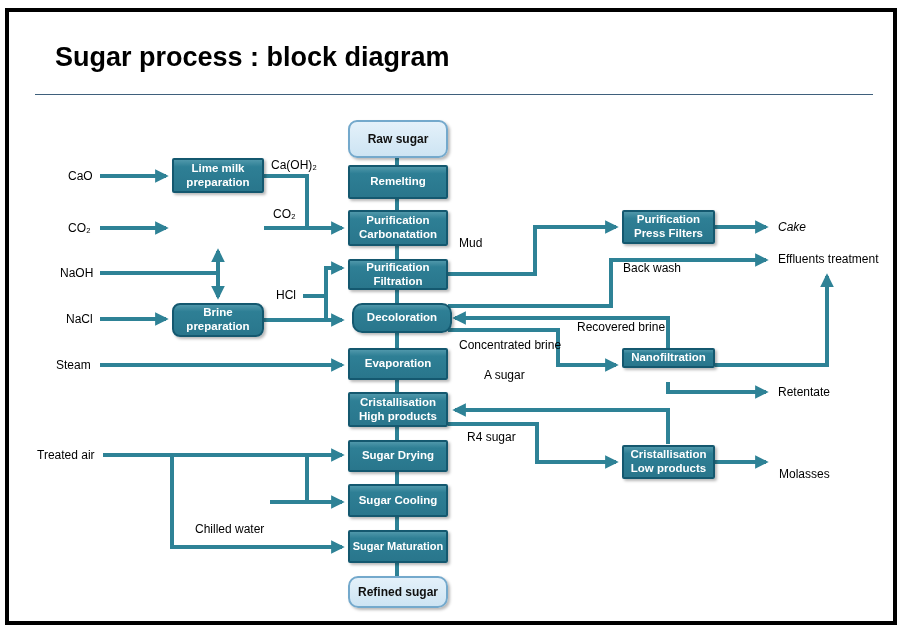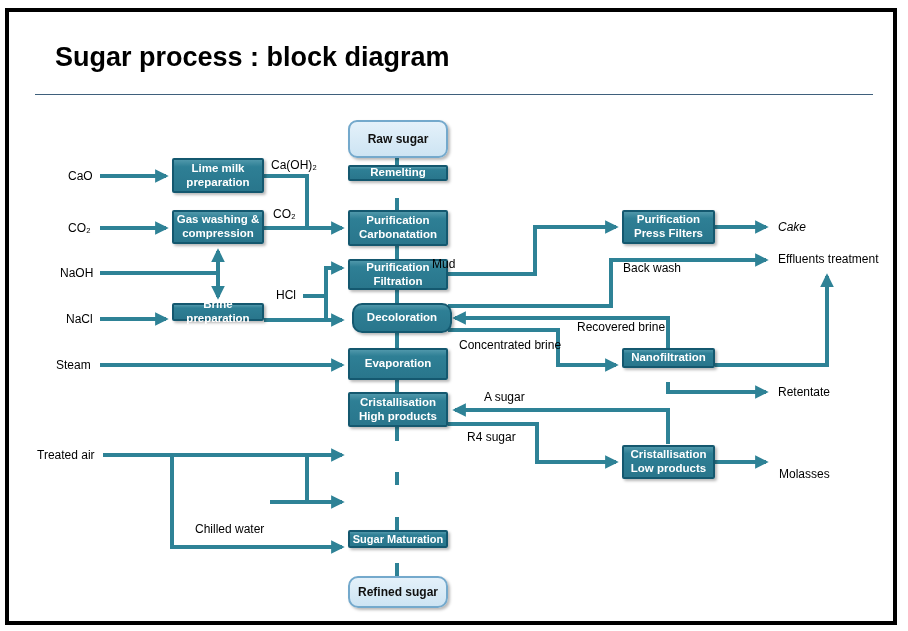--- a/index.html
+++ b/index.html
@@ -77,7 +77,7 @@
   </svg>
 
   <div class="box terminal" style="left:348px;top:120px;width:100px;height:38px;">Raw sugar</div>
-  <div class="box process" style="left:348px;top:165px;width:100px;height:16px;">Remelting</div>
+  <div class="box process" style="left:348px;top:165px;width:100px;height:34px;">Remelting</div>
   <div class="box process" style="left:348px;top:210px;width:100px;height:36px;">Purification
 Carbonatation</div>
   <div class="box process" style="left:348px;top:259px;width:100px;height:31px;">Purification

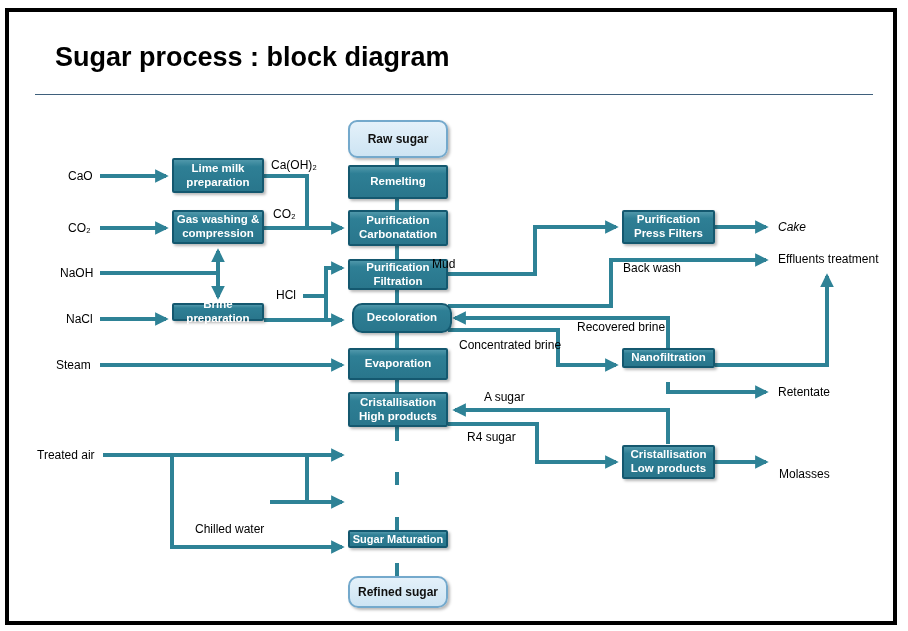--- a/index.html
+++ b/index.html
@@ -91,8 +91,6 @@
 
   <div class="box process" style="left:172px;top:158px;width:92px;height:35px;">Lime milk
 preparation</div>
-  <div class="box process" style="left:172px;top:210px;width:92px;height:34px;">Gas washing &amp;
-compression</div>
   <div class="box process" style="left:172px;top:303px;width:92px;height:18px;">Brine
 preparation</div>
 

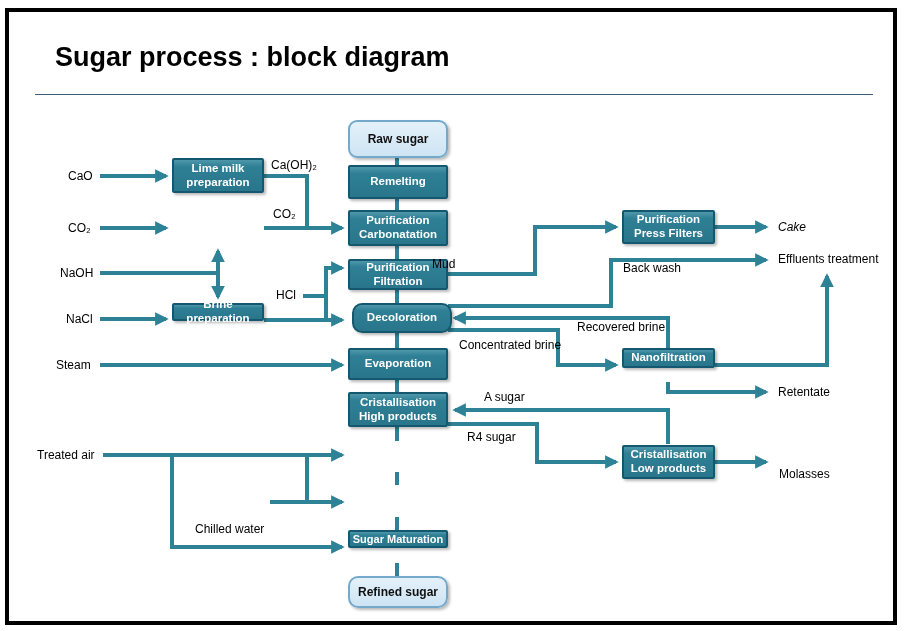--- a/index.html
+++ b/index.html
@@ -111,7 +111,7 @@
 
   <div class="lbl" style="left:271px;top:158px;">Ca(OH)₂</div>
   <div class="lbl" style="left:273px;top:207px;">CO₂</div>
-  <div class="lbl" style="left:432px;top:236px;margin-top:21px;">Mud</div>
+  <div class="lbl" style="left:459px;top:236px;">Mud</div>
   <div class="lbl" style="left:623px;top:261px;">Back wash</div>
   <div class="lbl" style="left:778px;top:220px;font-style:italic;">Cake</div>
   <div class="lbl" style="left:778px;top:252px;">Effluents treatment</div>

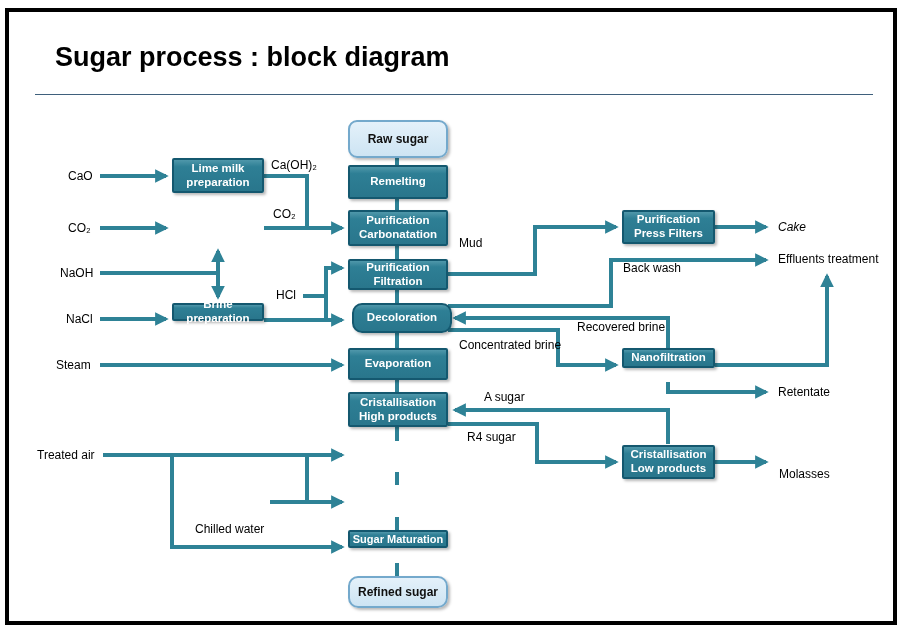--- a/index.html
+++ b/index.html
@@ -91,7 +91,7 @@
 
   <div class="box process" style="left:172px;top:158px;width:92px;height:35px;">Lime milk
 preparation</div>
-  <div class="box process" style="left:172px;top:303px;width:92px;height:18px;">Brine
+  <div class="box process" style="left:172px;top:303px;width:92px;height:34px;border-radius:8px;">Brine
 preparation</div>
 
   <div class="box process" style="left:622px;top:210px;width:93px;height:34px;">Purification

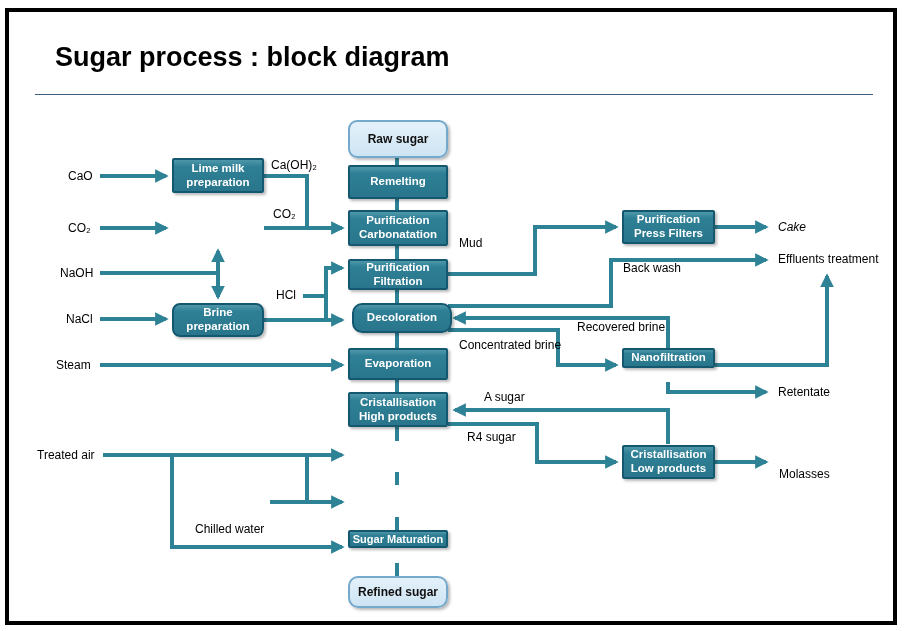--- a/index.html
+++ b/index.html
@@ -118,7 +118,7 @@
   <div class="lbl" style="left:577px;top:320px;">Recovered brine</div>
   <div class="lbl" style="left:459px;top:338px;">Concentrated brine</div>
   <div class="lbl" style="left:778px;top:385px;">Retentate</div>
-  <div class="lbl" style="left:484px;top:390px;">A sugar</div>
+  <div class="lbl" style="left:484px;top:368px;">A sugar</div>
   <div class="lbl" style="left:467px;top:430px;">R4 sugar</div>
   <div class="lbl" style="left:779px;top:455px;margin-top:12px;">Molasses</div>
 </div>

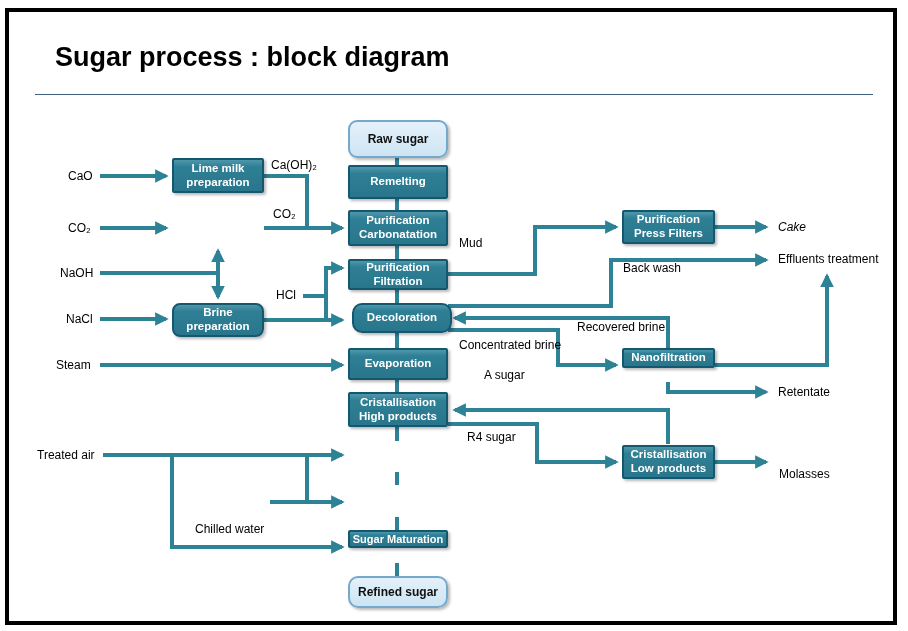--- a/index.html
+++ b/index.html
@@ -86,6 +86,7 @@
   <div class="box process" style="left:348px;top:348px;width:100px;height:32px;">Evaporation</div>
   <div class="box process" style="left:348px;top:392px;width:100px;height:35px;">Cristallisation
 High products</div>
+  <div class="box process" style="left:348px;top:440px;width:100px;height:32px;">Sugar Drying</div>
   <div class="box process" style="left:348px;top:530px;width:100px;height:18px;font-size:11px;">Sugar Maturation</div>
   <div class="box terminal" style="left:348px;top:576px;width:100px;height:32px;border-radius:10px;">Refined sugar</div>
 

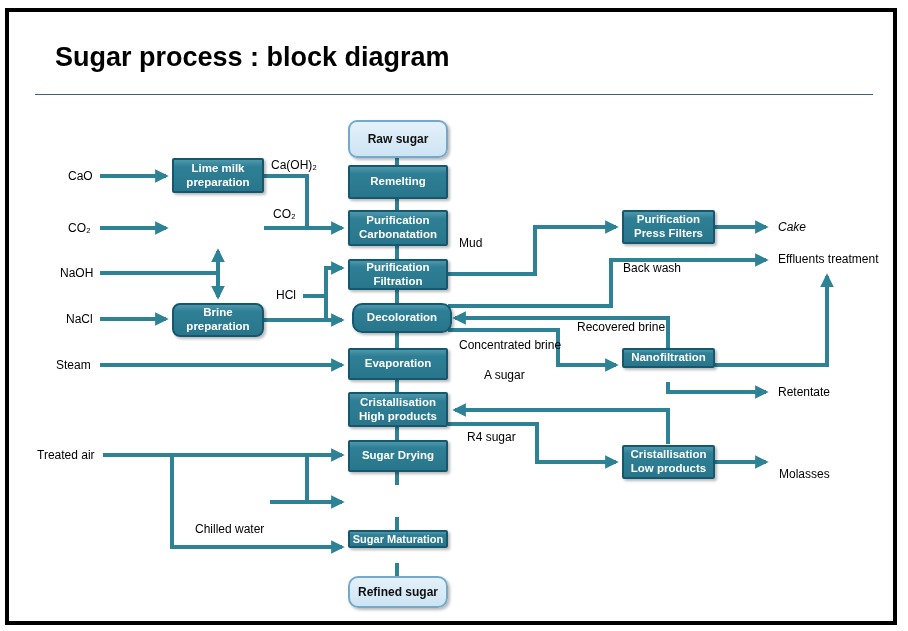--- a/index.html
+++ b/index.html
@@ -87,6 +87,7 @@
   <div class="box process" style="left:348px;top:392px;width:100px;height:35px;">Cristallisation
 High products</div>
   <div class="box process" style="left:348px;top:440px;width:100px;height:32px;">Sugar Drying</div>
+  <div class="box process" style="left:348px;top:484px;width:100px;height:33px;">Sugar Cooling</div>
   <div class="box process" style="left:348px;top:530px;width:100px;height:18px;font-size:11px;">Sugar Maturation</div>
   <div class="box terminal" style="left:348px;top:576px;width:100px;height:32px;border-radius:10px;">Refined sugar</div>
 

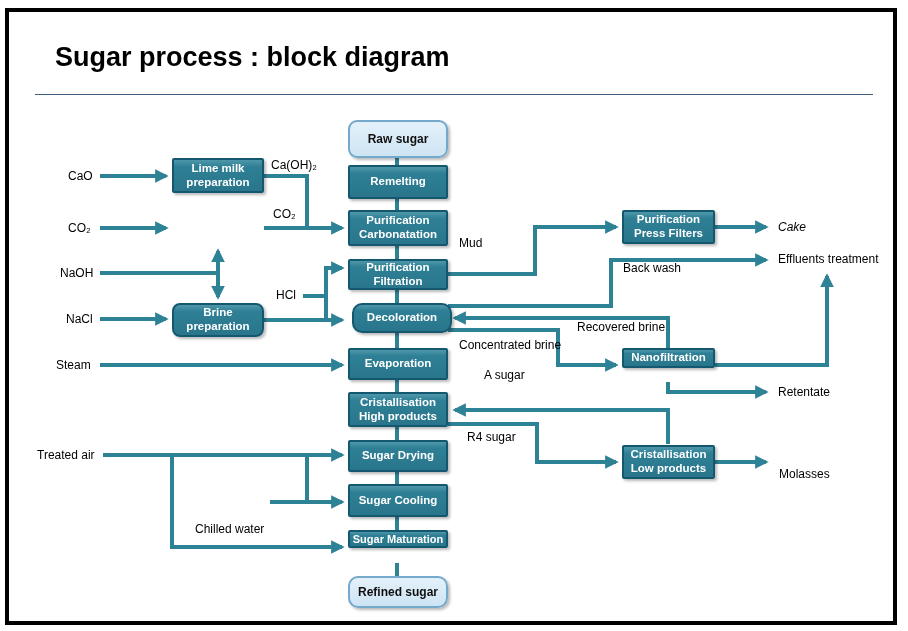--- a/index.html
+++ b/index.html
@@ -88,7 +88,7 @@
 High products</div>
   <div class="box process" style="left:348px;top:440px;width:100px;height:32px;">Sugar Drying</div>
   <div class="box process" style="left:348px;top:484px;width:100px;height:33px;">Sugar Cooling</div>
-  <div class="box process" style="left:348px;top:530px;width:100px;height:18px;font-size:11px;">Sugar Maturation</div>
+  <div class="box process" style="left:348px;top:530px;width:100px;height:33px;font-size:11px;">Sugar Maturation</div>
   <div class="box terminal" style="left:348px;top:576px;width:100px;height:32px;border-radius:10px;">Refined sugar</div>
 
   <div class="box process" style="left:172px;top:158px;width:92px;height:35px;">Lime milk

